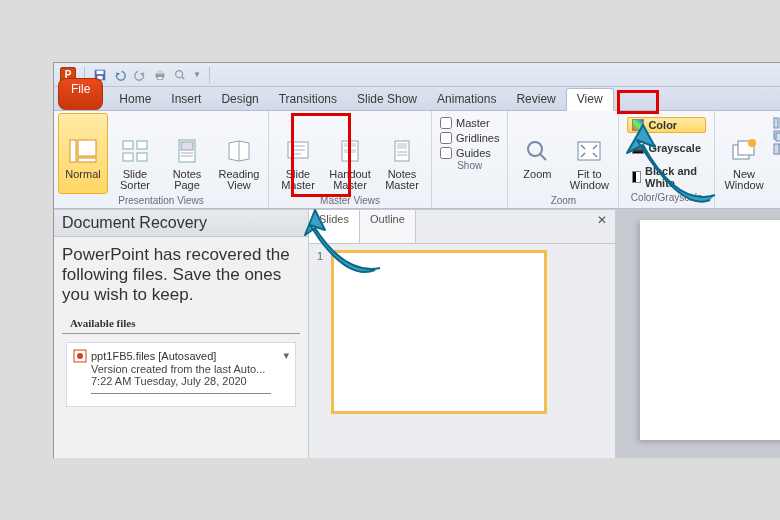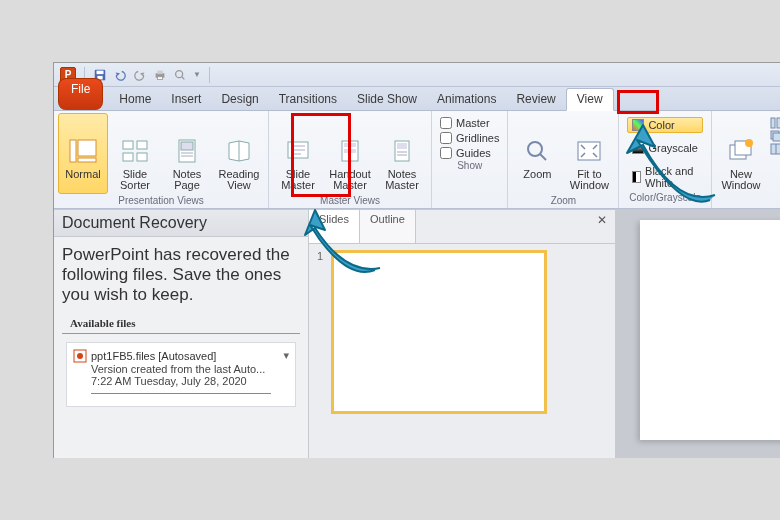--- a/index.html
+++ b/index.html
@@ -26,7 +26,7 @@
   .check-list input { width: 12px; height: 12px; }
   .btn-row { display: flex; align-items: center; gap: 4px; font-size: 11px; color: #333; padding: 1px 4px; border: 1px solid transparent; border-radius: 2px; cursor: pointer; }
   .btn-row.active { border: 1px solid #e8b330; background: linear-gradient(#ffeaa6, #ffd767); }
-  .color-stack { display: flex; flex-direction: column; gap: 7px; padding: 4px 4px 0; }
+  .color-stack { display: flex; flex-direction: column; gap: 7px; padding: 4px 4px 0; font-weight: bold; }
   .swatch { width: 12px; height: 12px; border: 1px solid #888; }
   .win-stack { display: flex; flex-direction: column; gap: 1px; padding: 4px 2px 0; font-size: 10px; color: #333; }
   .win-stack .row { display: flex; align-items: center; gap: 3px; cursor: pointer; }

